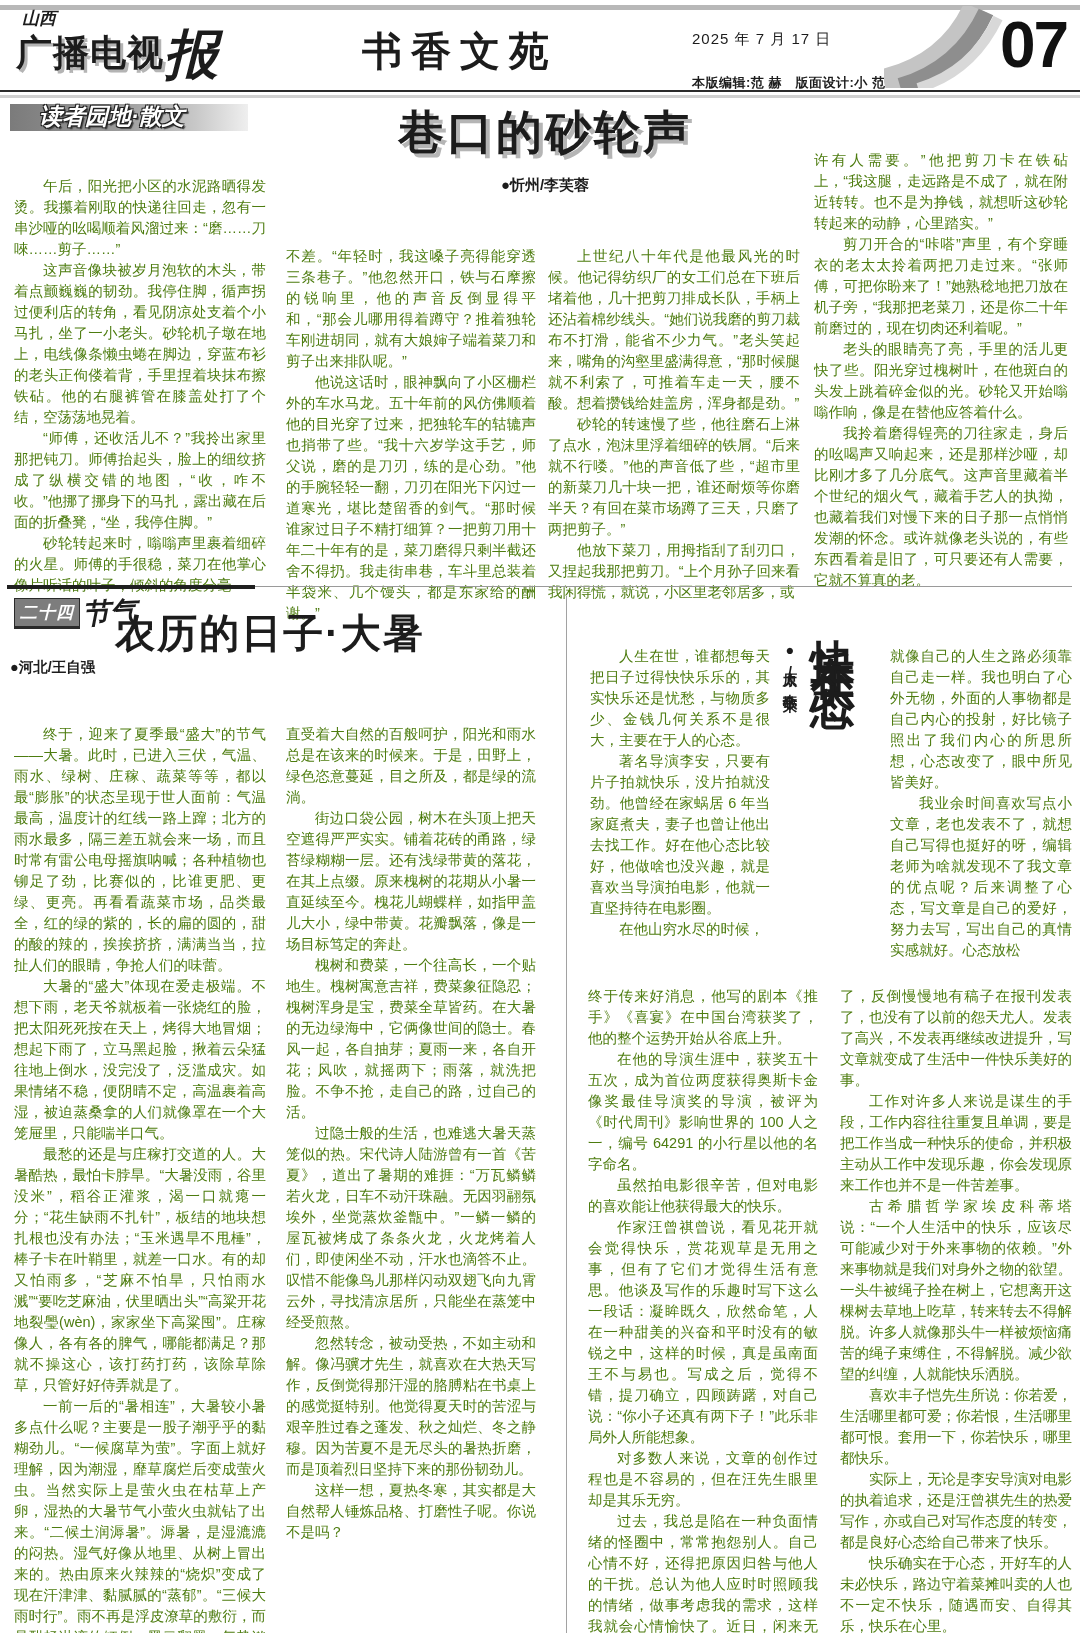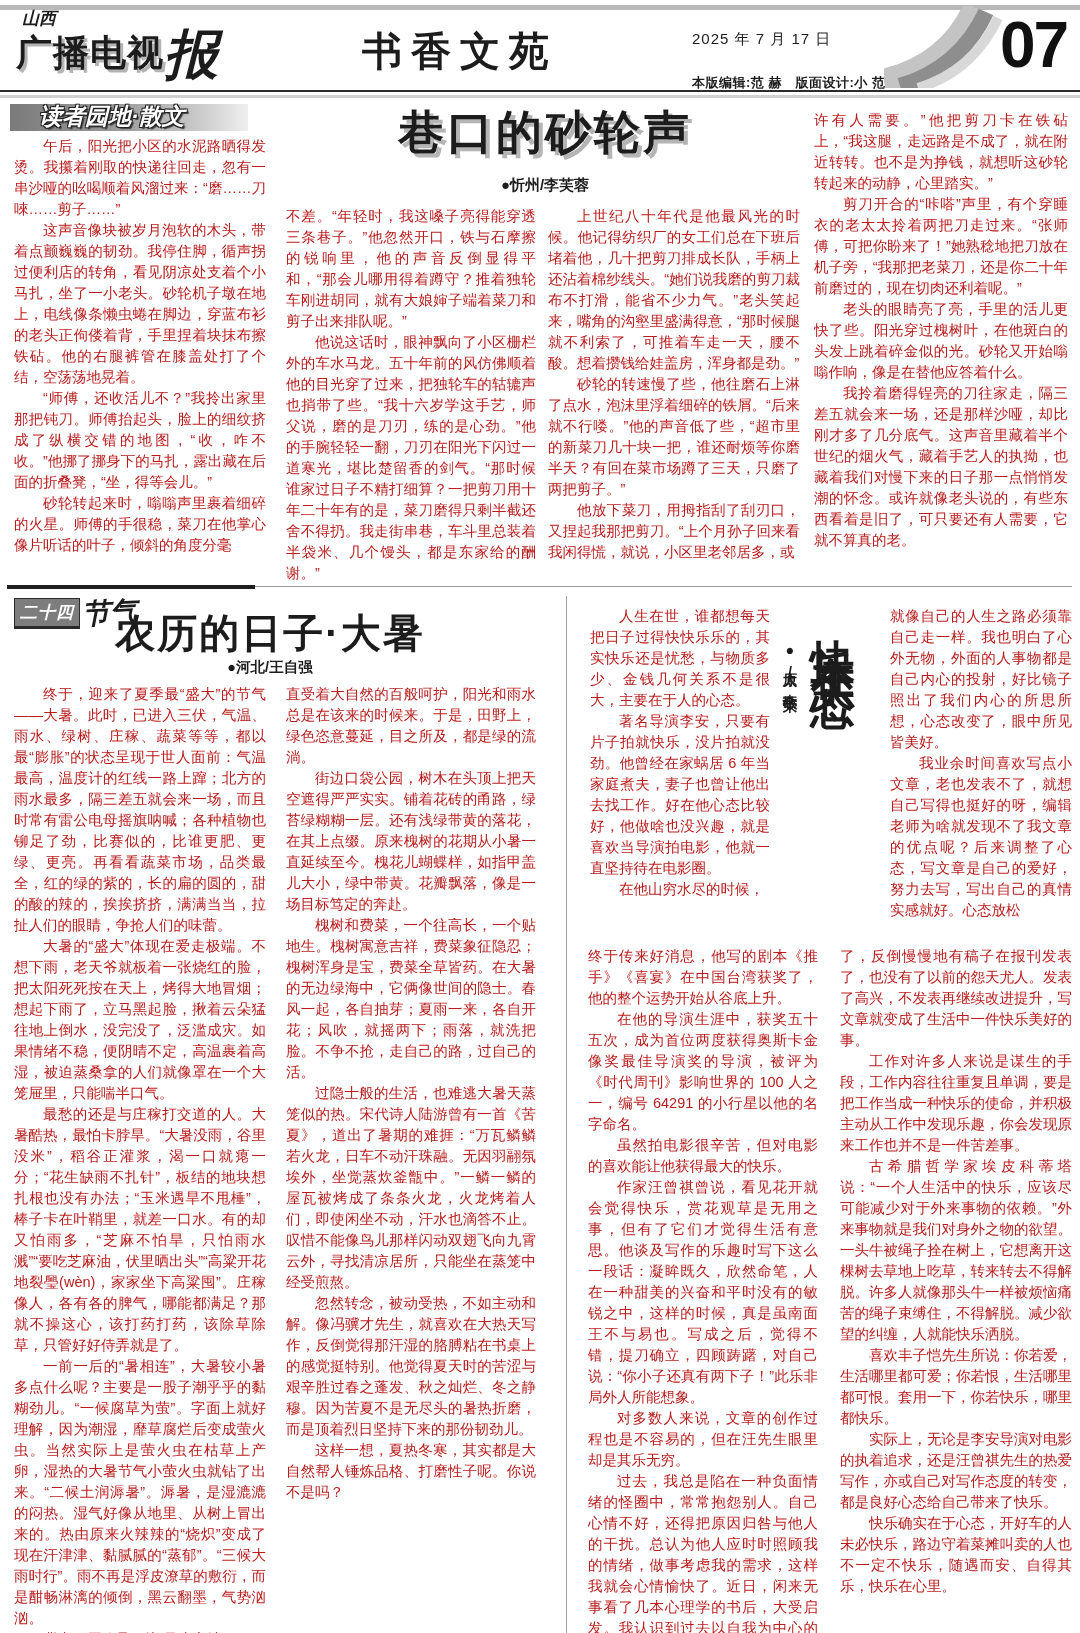--- a/index.html
+++ b/index.html
@@ -42,7 +42,7 @@
   .a3-author-v{left:780px;top:642px;height:230px;writing-mode:vertical-rl;text-orientation:upright;
     font-size:14.5px;font-weight:bold;letter-spacing:2px;}
   
-  .col{position:absolute;font-size:14.5px;line-height:21px;text-align:justify;color:#b91c1c;overflow:hidden;}
+  .col{position:absolute;font-size:14.5px;line-height:21px;text-align:justify;color:#4d7c0f;overflow:hidden;margin-top:40px;}
   .col p{margin:0;text-indent:2em;}
   .col p.cont{text-indent:0;}
   .a1c1{left:14px;top:136px;width:252px;height:448px;}

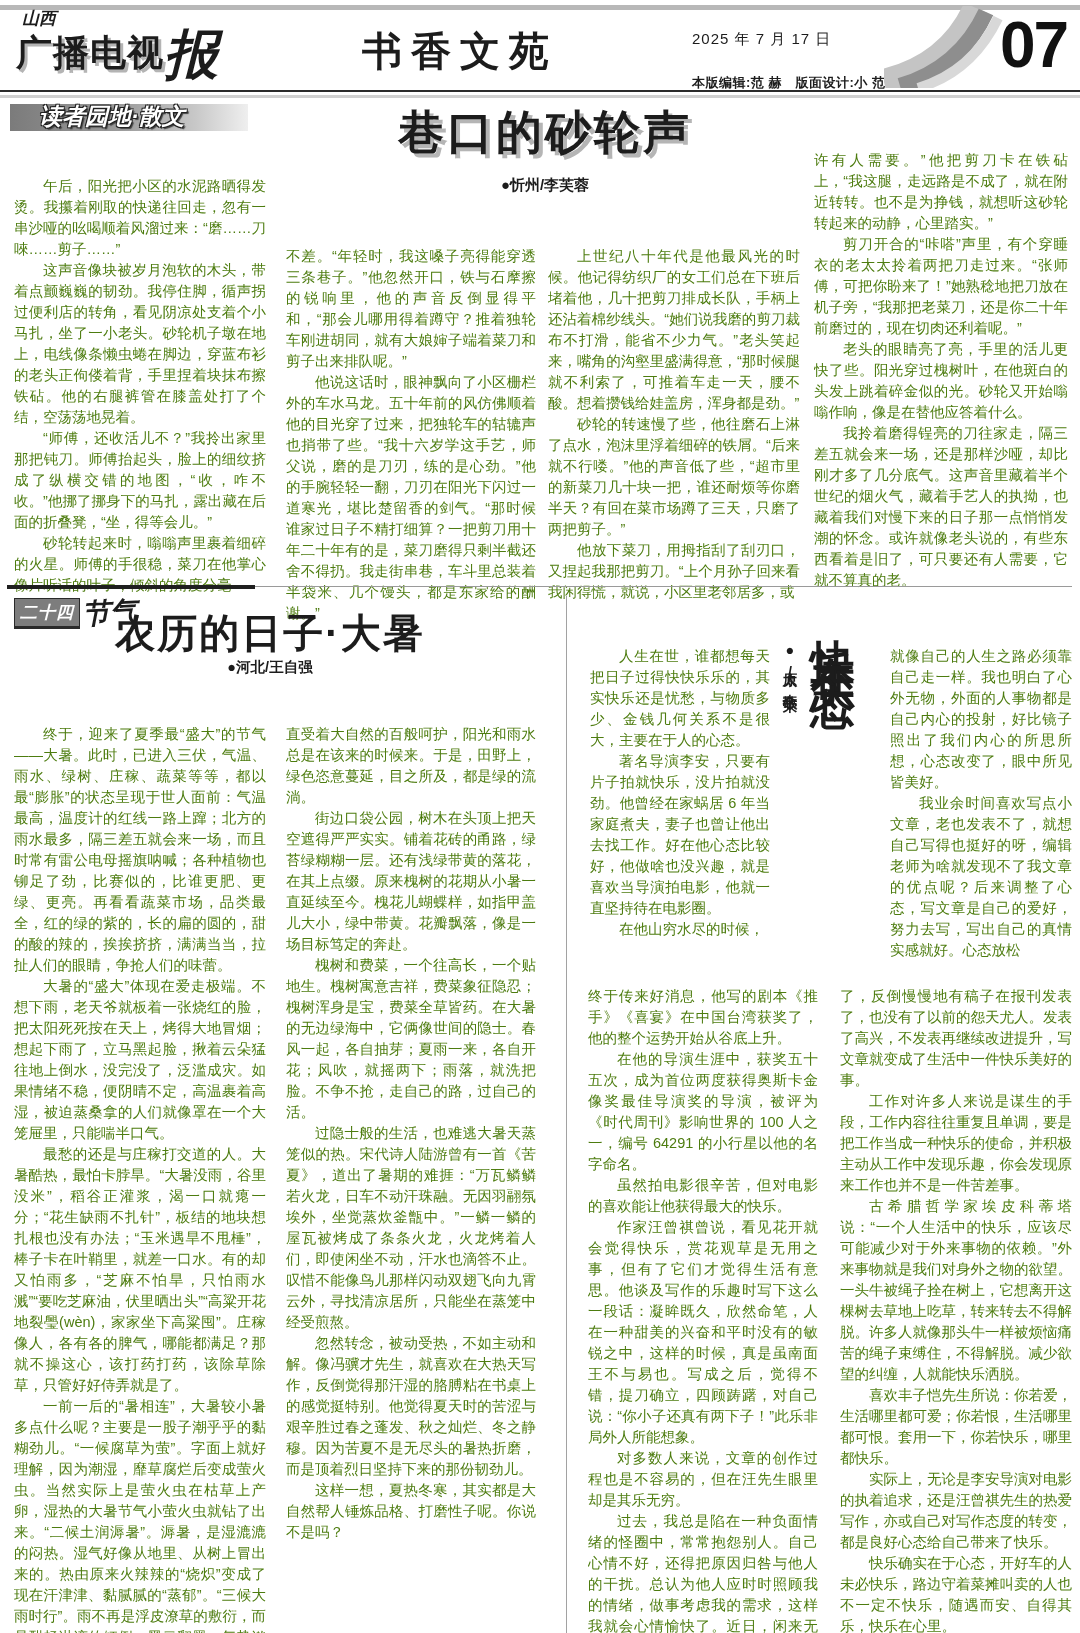--- a/index.html
+++ b/index.html
@@ -96,7 +96,7 @@
   <div class="col a1c1">
     <p>午后，阳光把小区的水泥路晒得发烫。我攥着刚取的快递往回走，忽有一串沙哑的吆喝顺着风溜过来：“磨……刀唻……剪子……”</p>
     <p>这声音像块被岁月泡软的木头，带着点颤巍巍的韧劲。我停住脚，循声拐过便利店的转角，看见阴凉处支着个小马扎，坐了一小老头。砂轮机子墩在地上，电线像条懒虫蜷在脚边，穿蓝布衫的老头正佝偻着背，手里捏着块抹布擦铁砧。他的右腿裤管在膝盖处打了个结，空荡荡地晃着。</p>
-    <p>“师傅，还收活儿不？”我拎出家里那把钝刀。师傅抬起头，脸上的细纹挤成了纵横交错的地图，“收，咋不收。”他挪了挪身下的马扎，露出藏在后面的折叠凳，“坐，得等会儿。”</p>
+    <p>“师傅，还收活儿不？”我拎出家里那把钝刀。师傅抬起头，脸上的细纹挤成了纵横交错的地图，“收，咋不收。”他挪了挪身下的马扎，露出藏在后面的折叠凳，“坐，我停住脚。”</p>
     <p>砂轮转起来时，嗡嗡声里裹着细碎的火星。师傅的手很稳，菜刀在他掌心像片听话的叶子，倾斜的角度分毫</p>
   </div>
   <div class="col a1c2">

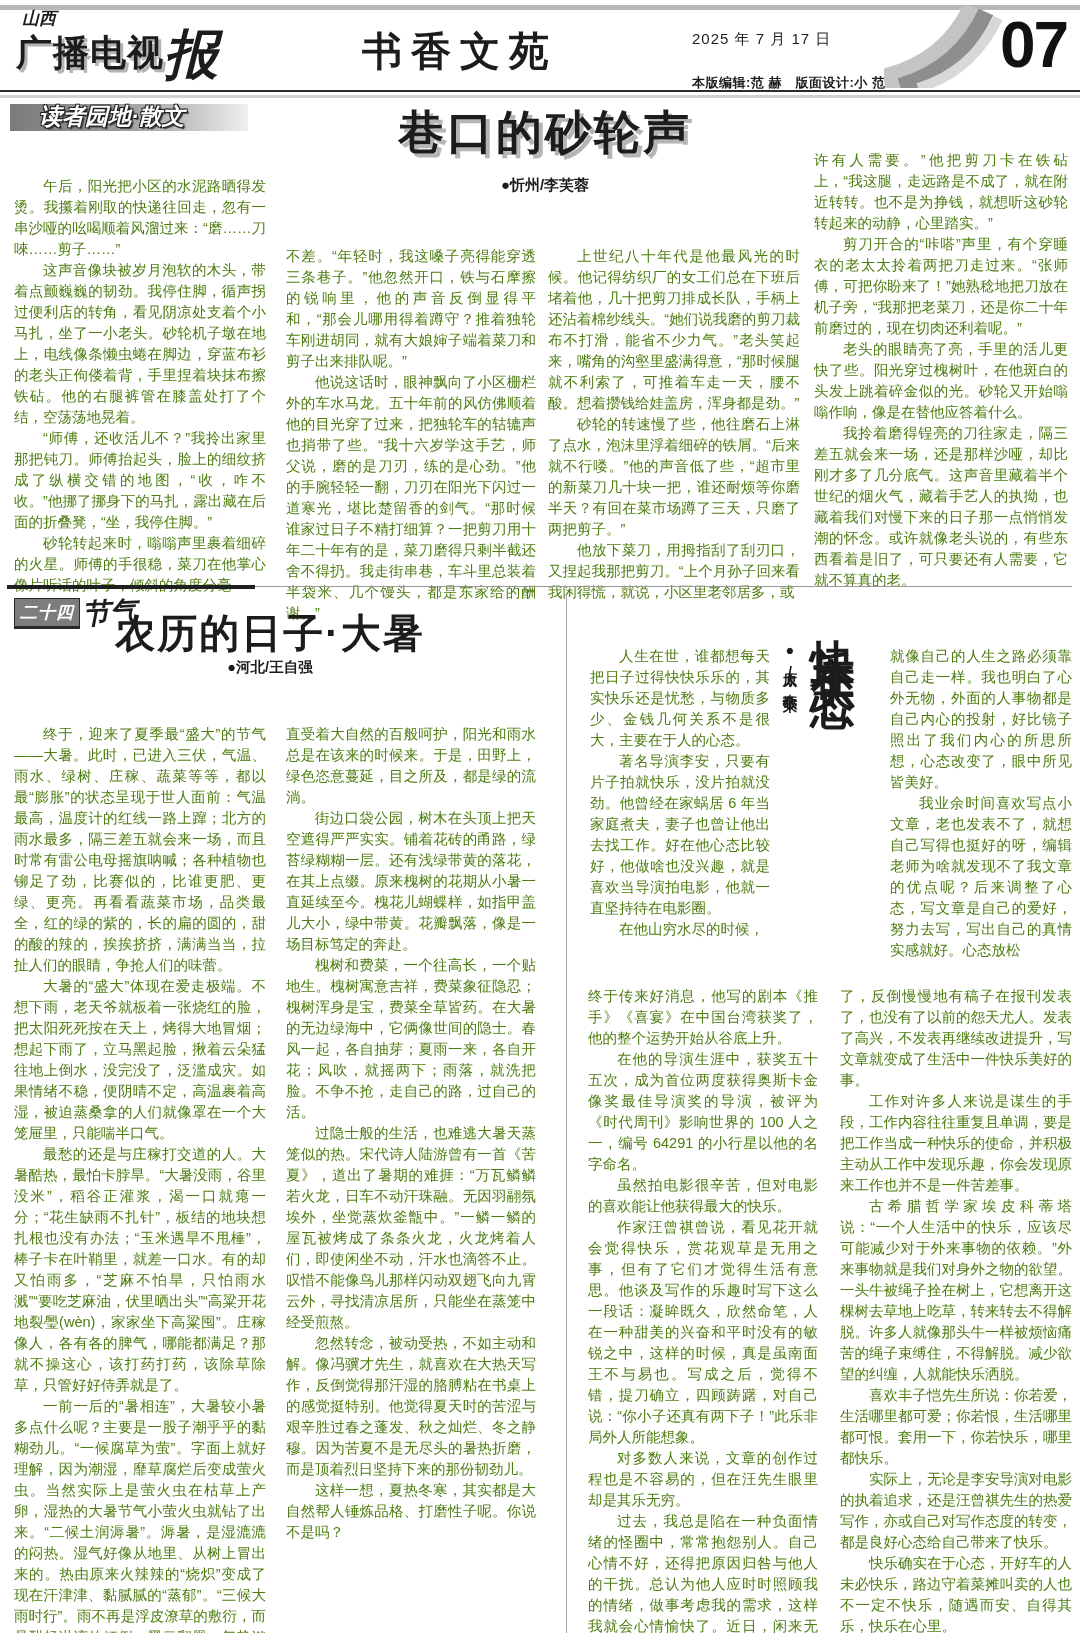--- a/index.html
+++ b/index.html
@@ -112,7 +112,7 @@
     <p class="cont">许有人需要。”他把剪刀卡在铁砧上，“我这腿，走远路是不成了，就在附近转转。也不是为挣钱，就想听这砂轮转起来的动静，心里踏实。”</p>
     <p>剪刀开合的“咔嗒”声里，有个穿睡衣的老太太拎着两把刀走过来。“张师傅，可把你盼来了！”她熟稔地把刀放在机子旁，“我那把老菜刀，还是你二十年前磨过的，现在切肉还利着呢。”</p>
     <p>老头的眼睛亮了亮，手里的活儿更快了些。阳光穿过槐树叶，在他斑白的头发上跳着碎金似的光。砂轮又开始嗡嗡作响，像是在替他应答着什么。</p>
-    <p>我拎着磨得锃亮的刀往家走，隔三差五就会来一场，还是那样沙哑，却比刚才多了几分底气。这声音里藏着半个世纪的烟火气，藏着手艺人的执拗，也藏着我们对慢下来的日子那一点悄悄发潮的怀念。或许就像老头说的，有些东西看着是旧了，可只要还有人需要，它就不算真的老。</p>
+    <p>我拎着磨得锃亮的刀往家走，身后的吆喝声又响起来，还是那样沙哑，却比刚才多了几分底气。这声音里藏着半个世纪的烟火气，藏着手艺人的执拗，也藏着我们对慢下来的日子那一点悄悄发潮的怀念。或许就像老头说的，有些东西看着是旧了，可只要还有人需要，它就不算真的老。</p>
   </div>
 
   <div class="abs sep-thick"></div>

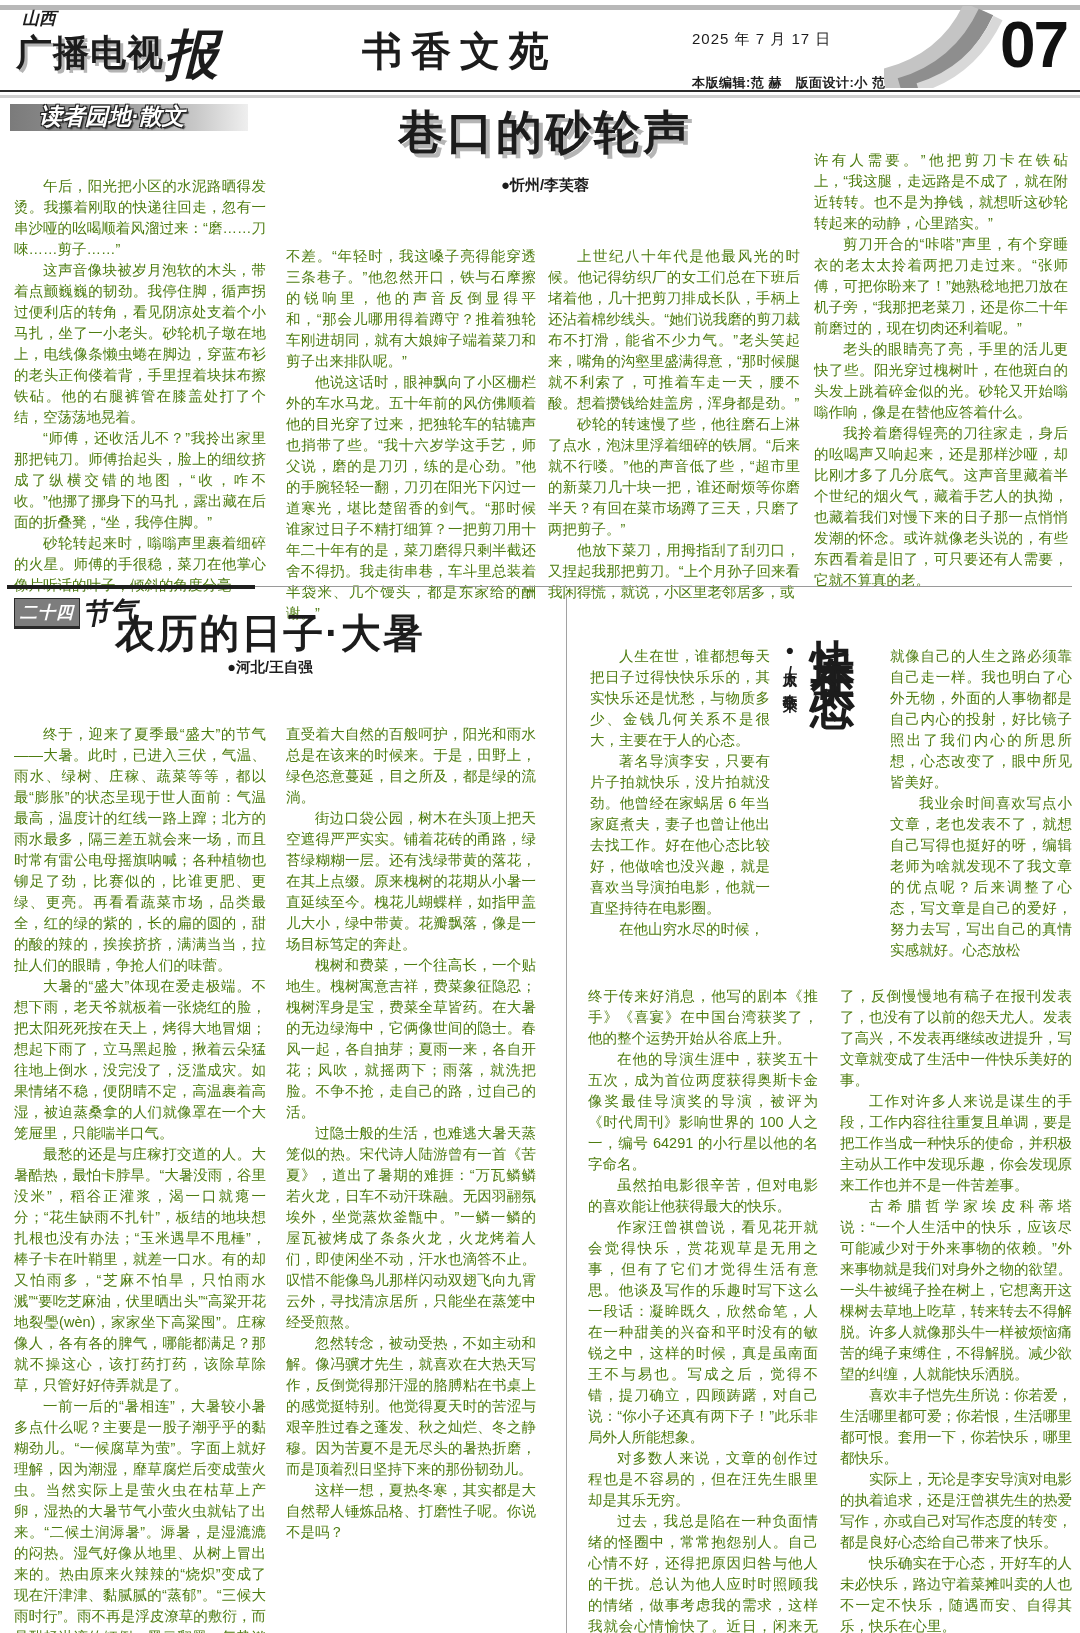--- a/index.html
+++ b/index.html
@@ -35,7 +35,7 @@
     font-size:17px;font-style:italic;font-weight:bold;padding:2px 5px 2px 5px;letter-spacing:1px;}
   .tag-script{font-size:28px;font-style:italic;font-weight:900;margin:-4px 0 0 2px;transform:rotate(-3deg);}
   .a2-title{left:10px;top:606px;width:520px;text-align:center;font-size:40px;font-weight:900;letter-spacing:2px;}
-  .a2-author{left:10px;top:658px;width:520px;text-align:center;font-size:14.5px;font-weight:bold;}
+  .a2-author{left:10px;top:658px;width:520px;font-size:14.5px;font-weight:bold;}
   
   .a3-title-v{left:804px;top:604px;height:345px;writing-mode:vertical-rl;text-orientation:upright;
     font-size:44px;font-weight:900;letter-spacing:9px;}

